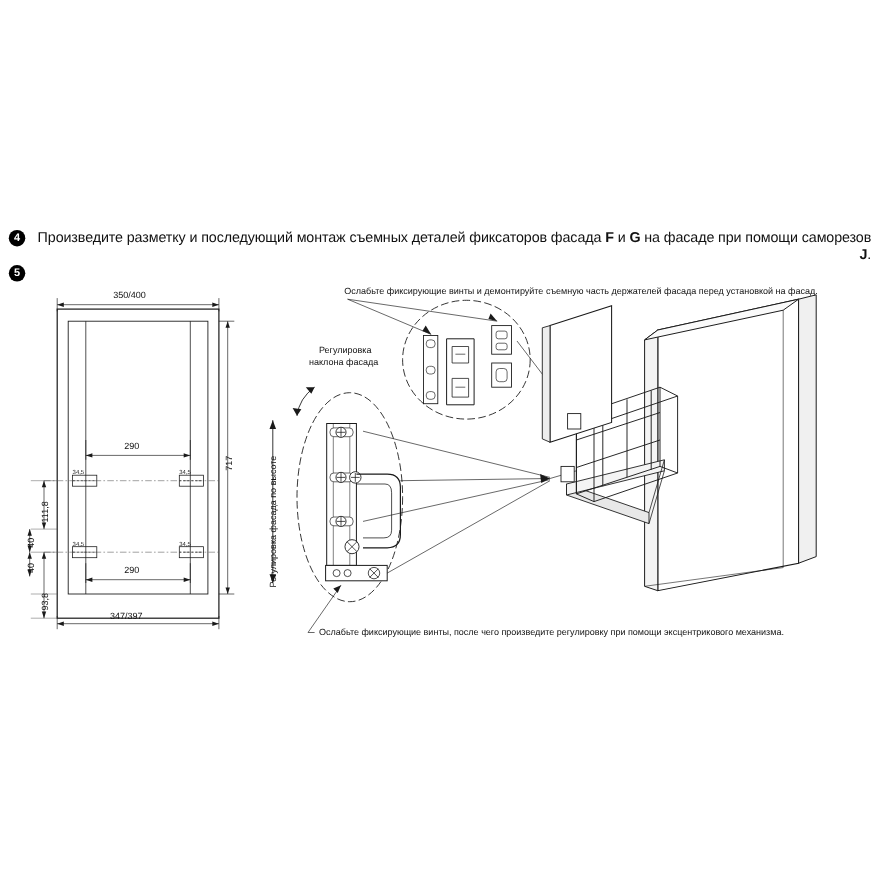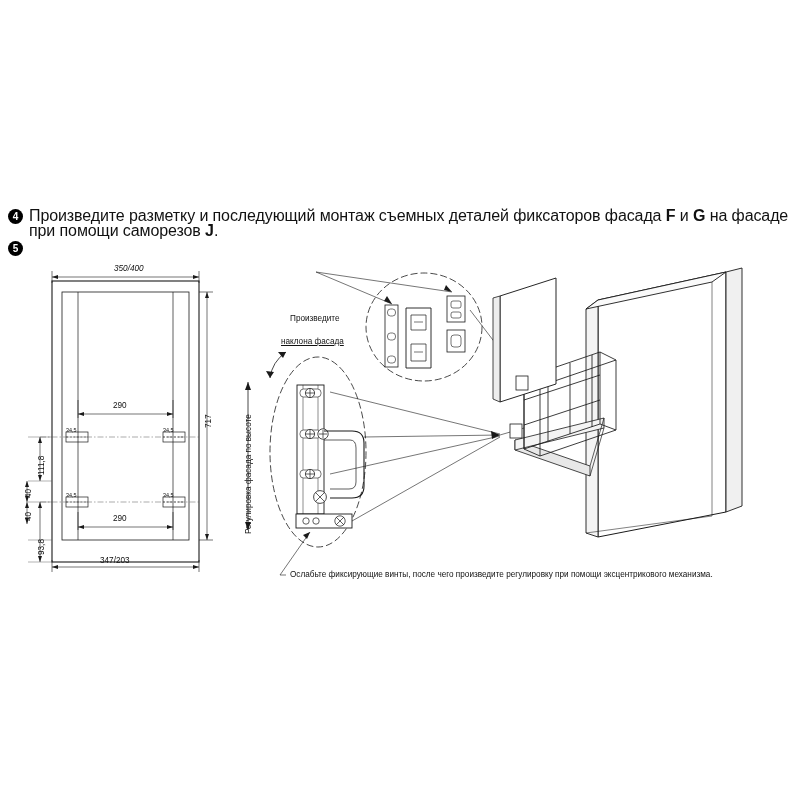--- a/index.html
+++ b/index.html
@@ -49,10 +49,11 @@
     margin-top: 1px;
   }
   .step-text {
-    font-size: 16px;
+    font-size: 13px;
     line-height: 15px;
     color: #111;
     letter-spacing: -0.1px;
+    text-align: right;
   }
   .step-text b { font-weight: bold; }
 

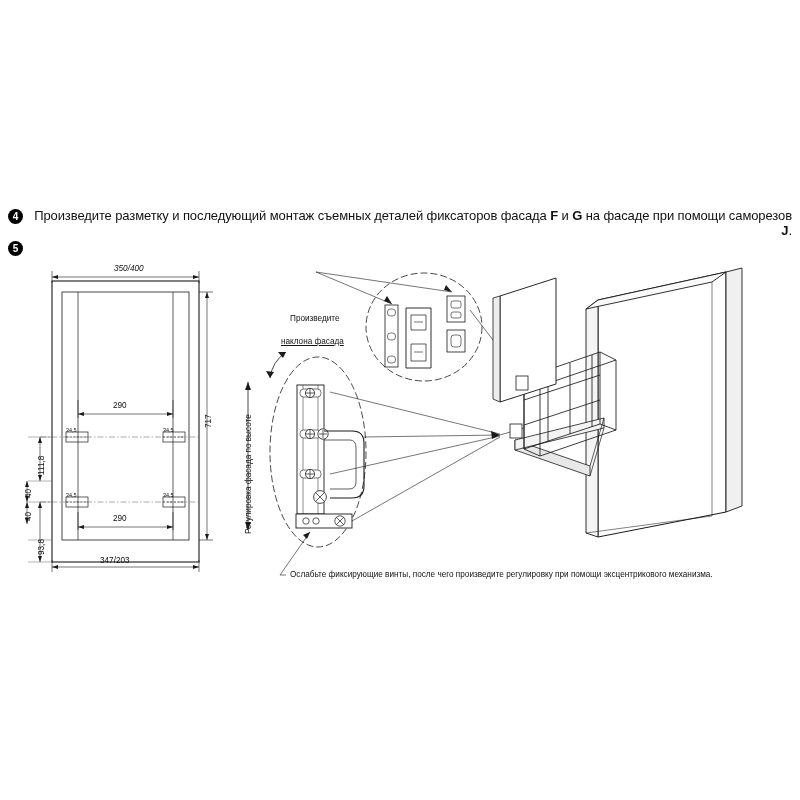--- a/index.html
+++ b/index.html
@@ -344,7 +344,7 @@
 
   <div class="note" style="left:290px; top:569px;">Ослабьте фиксирующие винты, после чего произведите регулировку при помощи эксцентрикового механизма.</div>
 
-  <div class="dim" style="left:114px; top:264px;font-style:italic;">350/400</div>
+  <div class="dim" style="left:103px; top:264px;">350/400</div>
   <div class="dim" style="left:100px; top:556px;">347/203</div>
   <div class="dim-v" style="left:204px; top:428px;">717</div>
   <div class="dim" style="left:113px; top:401px;">290</div>

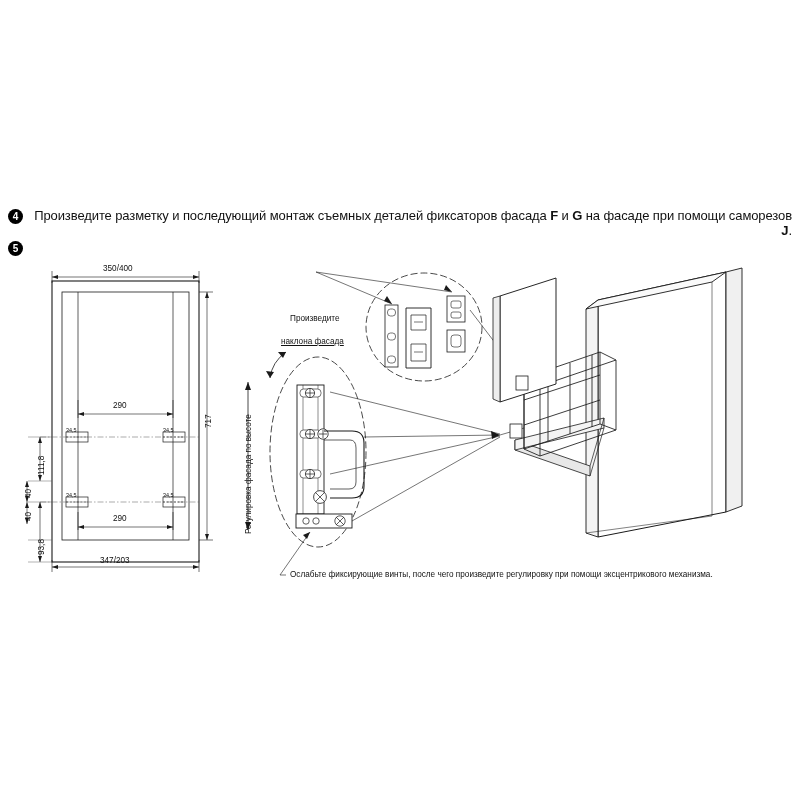--- a/index.html
+++ b/index.html
@@ -336,6 +336,7 @@
     </g>
   </svg>
 
+  <div class="note" style="left:313px; top:259px;">Ослабьте фиксирующие винты и демонтируйте съемную часть держателей фасада перед установкой на фасад.</div>
 
   <div class="note" style="left:290px; top:313px;">Произведите</div>
   <div class="note" style="left:281px; top:336px;text-decoration:underline;">наклона фасада</div>

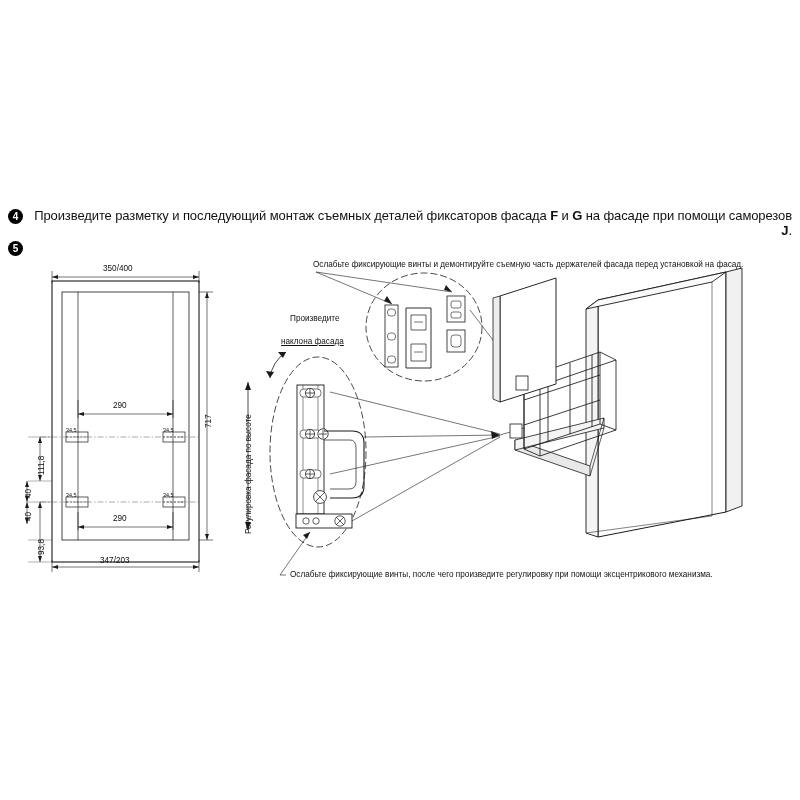--- a/index.html
+++ b/index.html
@@ -338,7 +338,7 @@
 
   <div class="note" style="left:313px; top:259px;">Ослабьте фиксирующие винты и демонтируйте съемную часть держателей фасада перед установкой на фасад.</div>
 
-  <div class="note" style="left:290px; top:313px;">Произведите</div>
+  <div class="note" style="left:290px; top:313px;">Регулировка</div>
   <div class="note" style="left:281px; top:336px;text-decoration:underline;">наклона фасада</div>
 
   <div class="label-rot" style="left:244px; top:534px;">Регулировка фасада по высоте</div>

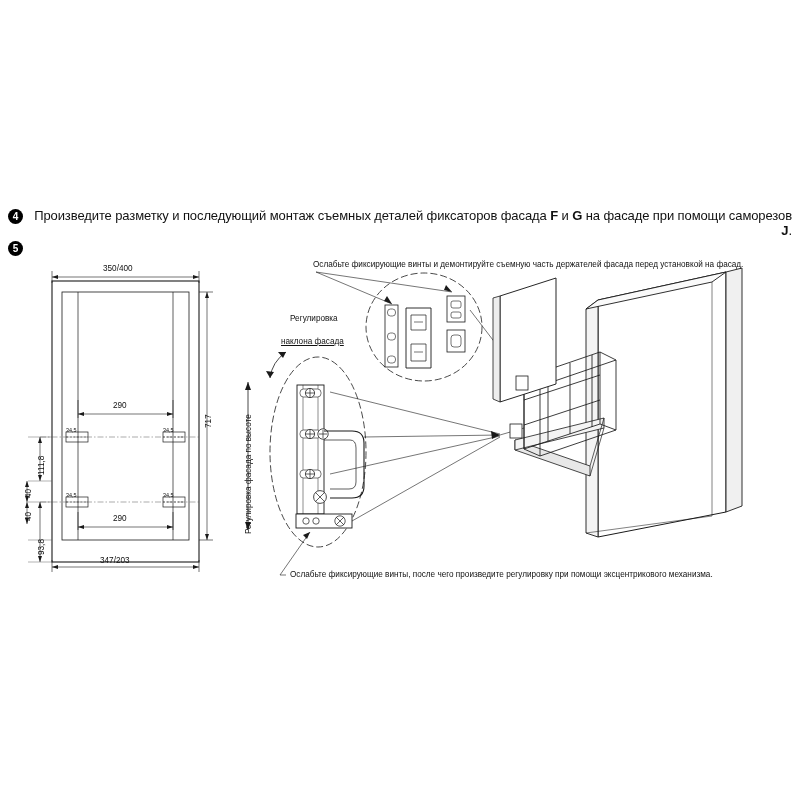--- a/index.html
+++ b/index.html
@@ -339,7 +339,7 @@
   <div class="note" style="left:313px; top:259px;">Ослабьте фиксирующие винты и демонтируйте съемную часть держателей фасада перед установкой на фасад.</div>
 
   <div class="note" style="left:290px; top:313px;">Регулировка</div>
-  <div class="note" style="left:281px; top:336px;text-decoration:underline;">наклона фасада</div>
+  <div class="note" style="left:281px; top:324px;">наклона фасада</div>
 
   <div class="label-rot" style="left:244px; top:534px;">Регулировка фасада по высоте</div>
 

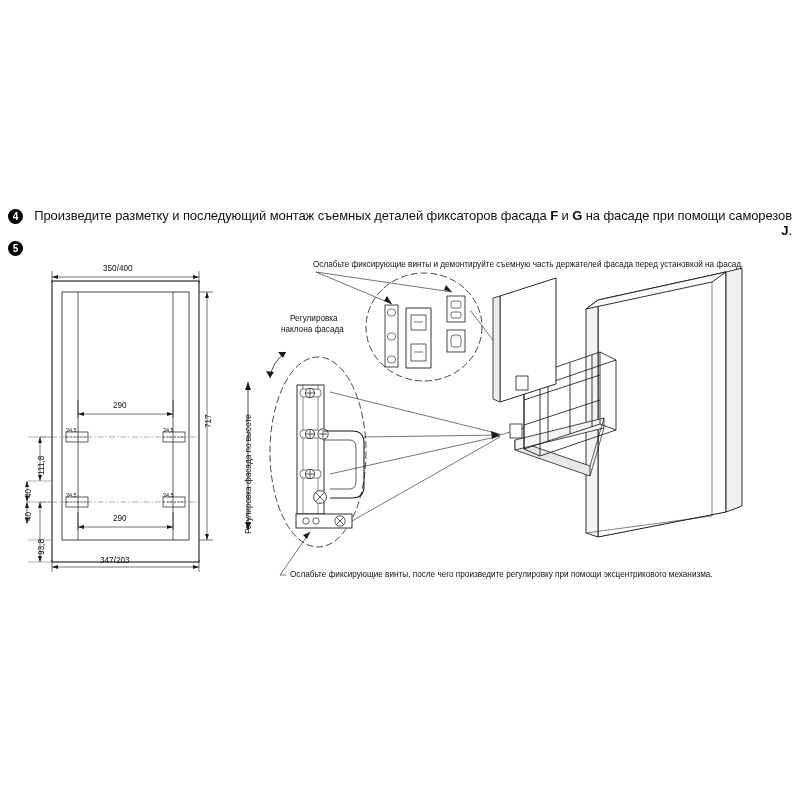--- a/index.html
+++ b/index.html
@@ -346,7 +346,7 @@
   <div class="note" style="left:290px; top:569px;">Ослабьте фиксирующие винты, после чего произведите регулировку при помощи эксцентрикового механизма.</div>
 
   <div class="dim" style="left:103px; top:264px;">350/400</div>
-  <div class="dim" style="left:100px; top:556px;">347/203</div>
+  <div class="dim" style="left:100px; top:556px;">347/397</div>
   <div class="dim-v" style="left:204px; top:428px;">717</div>
   <div class="dim" style="left:113px; top:401px;">290</div>
   <div class="dim" style="left:113px; top:514px;">290</div>

